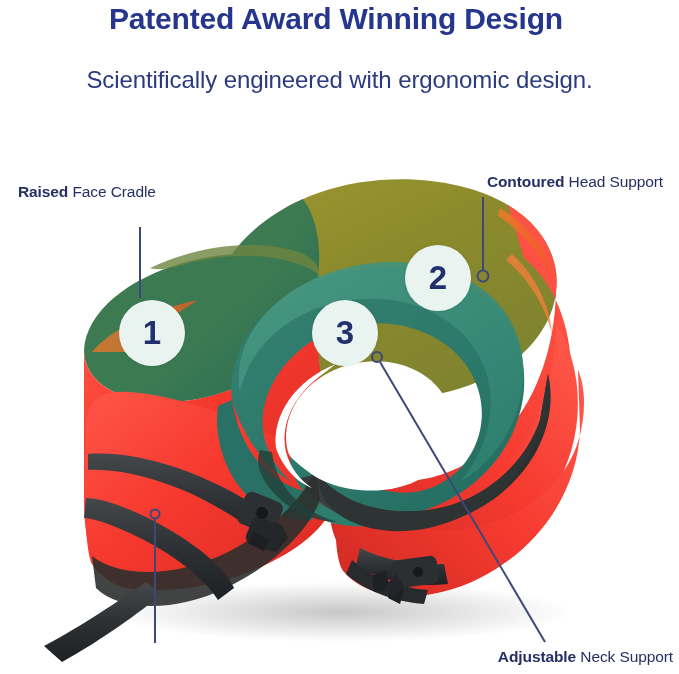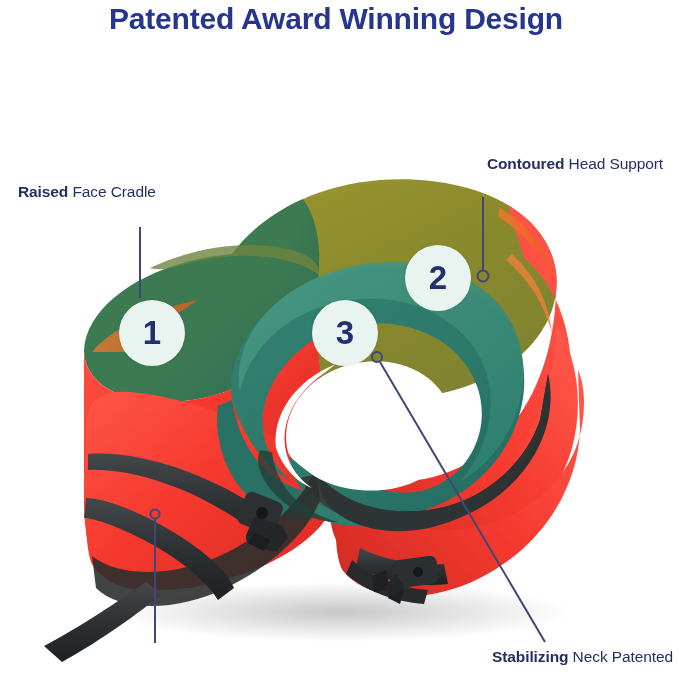--- a/index.html
+++ b/index.html
@@ -93,6 +93,7 @@
 <div id="stage">
 
   <div class="title">Patented Award Winning Design</div>
+  <div class="subtitle">Scientifically engineered with ergonomic design.</div>
 
   <svg id="art" viewBox="0 0 679 674">
     <defs>

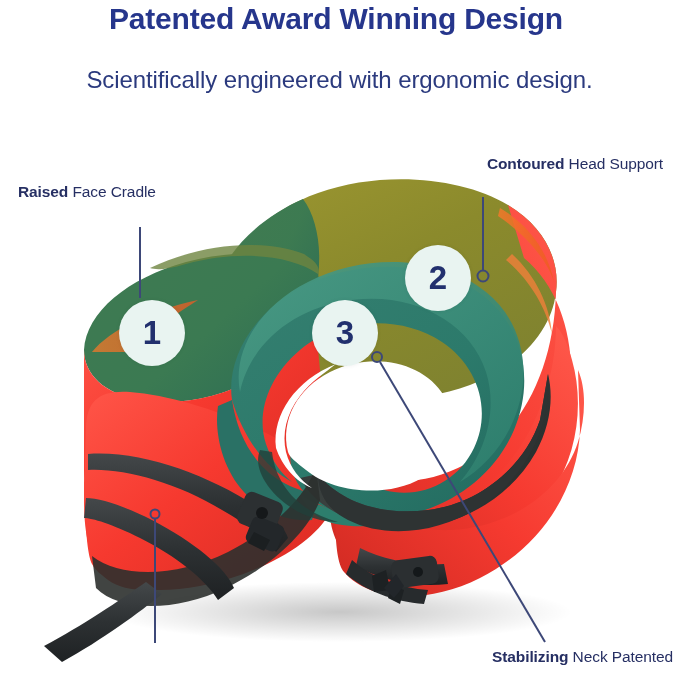--- a/index.html
+++ b/index.html
@@ -57,7 +57,7 @@
   .label .reg { font-weight: 400; }
 
   .label-tl { left: 18px;  top: 171px; margin-top: 12px; }
-  .label-tr { right: 16px; top: 155px; }
+  .label-tr { right: 16px; top: 173px; }
   .label-bl { left: 7px;   top: 648px; }
   .label-br { right: 6px;  top: 648px; }
 

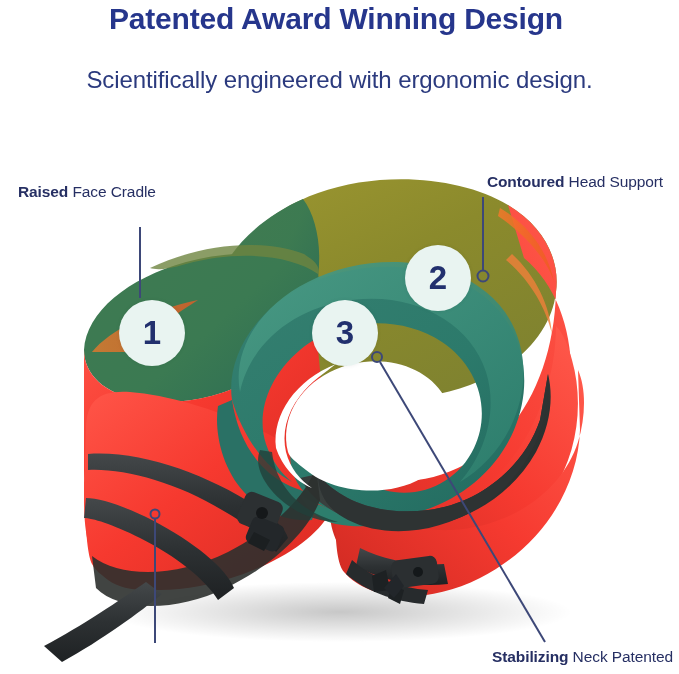--- a/index.html
+++ b/index.html
@@ -391,7 +391,7 @@
 
 
   <div class="label label-br">
-    <b>Stabilizing</b><span class="reg"> Neck Patented</span>
+    <b>Adjustable</b><span class="reg"> Neck Patented</span>
   </div>
 
 </div>

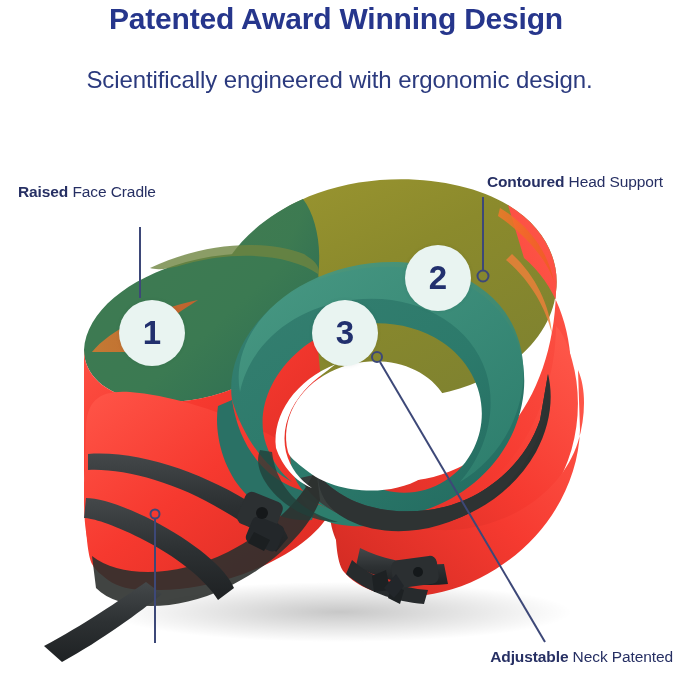--- a/index.html
+++ b/index.html
@@ -391,7 +391,7 @@
 
 
   <div class="label label-br">
-    <b>Adjustable</b><span class="reg"> Neck Patented</span>
+    <b>Adjustable</b><span class="reg"> Neck Support</span>
   </div>
 
 </div>

